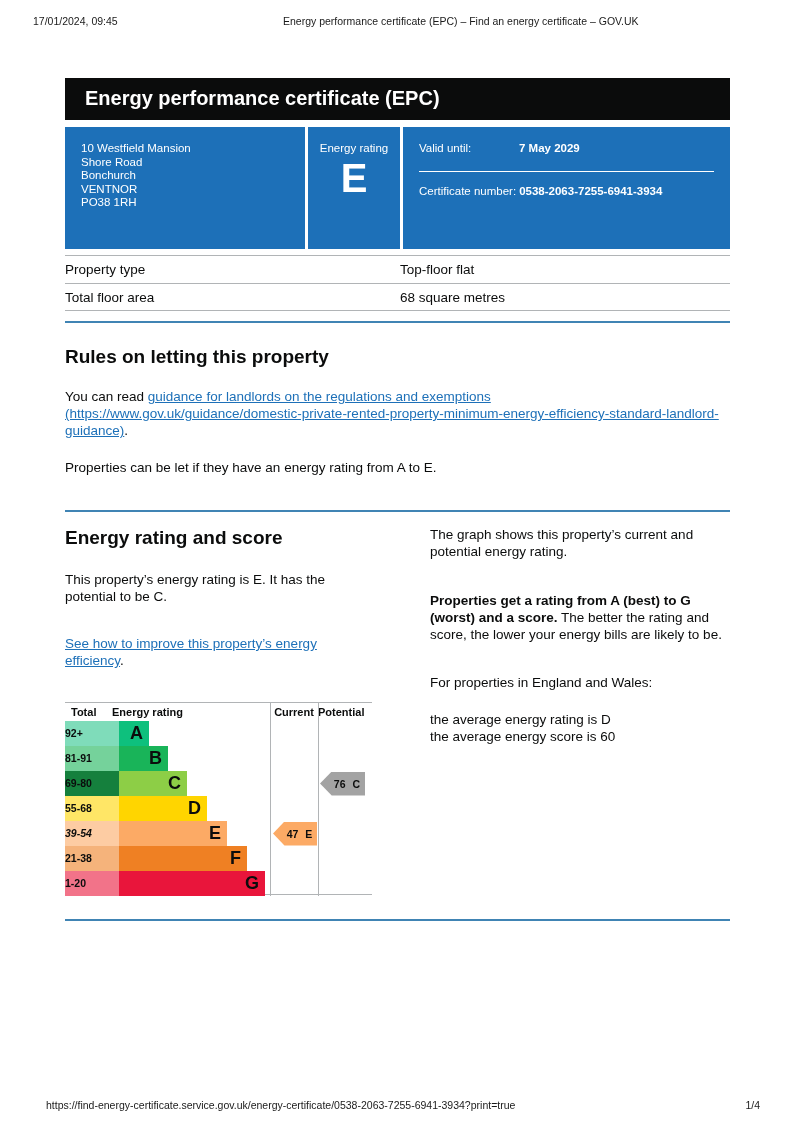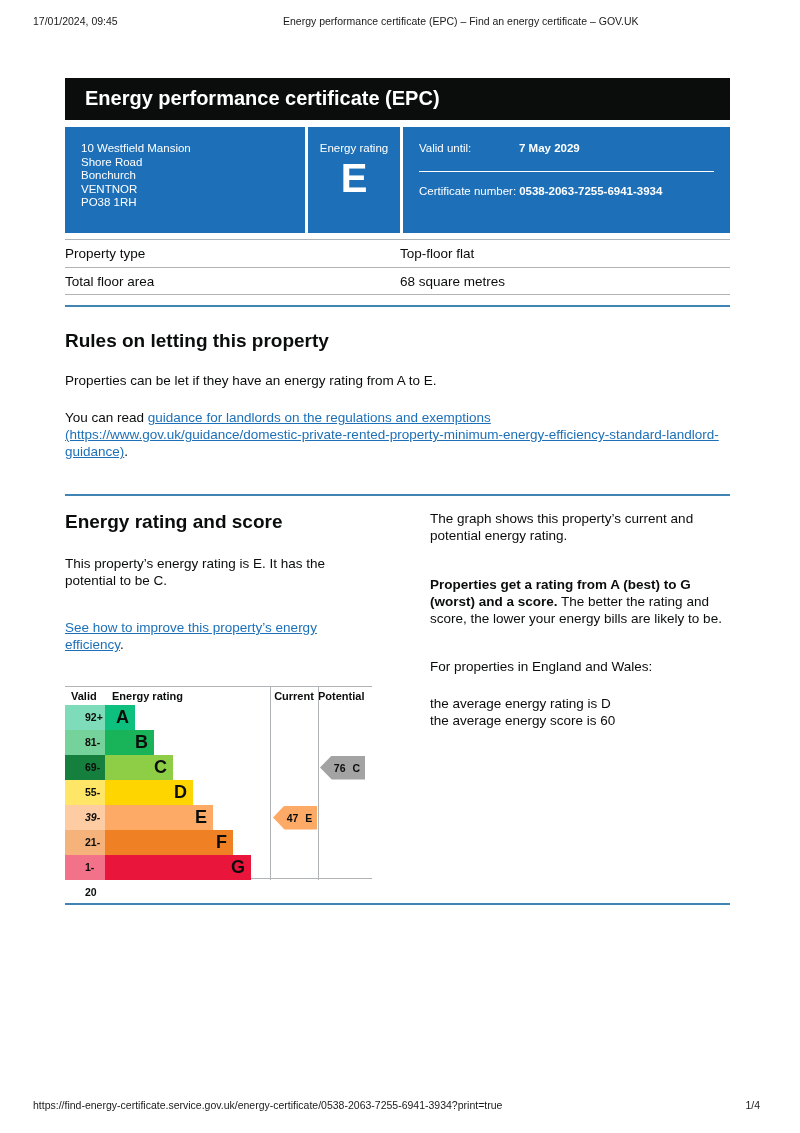--- a/index.html
+++ b/index.html
@@ -25,7 +25,7 @@
     padding: 9px 0 10px 20px;
   }
 
-  .blue-row { display: flex; gap: 3px; margin-top: 7px; height: 106px; }
+  .blue-row { display: flex; gap: 3px; margin-top: 7px; height: 122px; }
   .box { background: #1d70b8; color: #fff; }
   .box-address { width: 240px; padding: 15px 16px; font-size: 11.5px; line-height: 13.5px; }
   .box-rating { width: 92px; text-align: center; padding-top: 15px; font-size: 11.5px; }

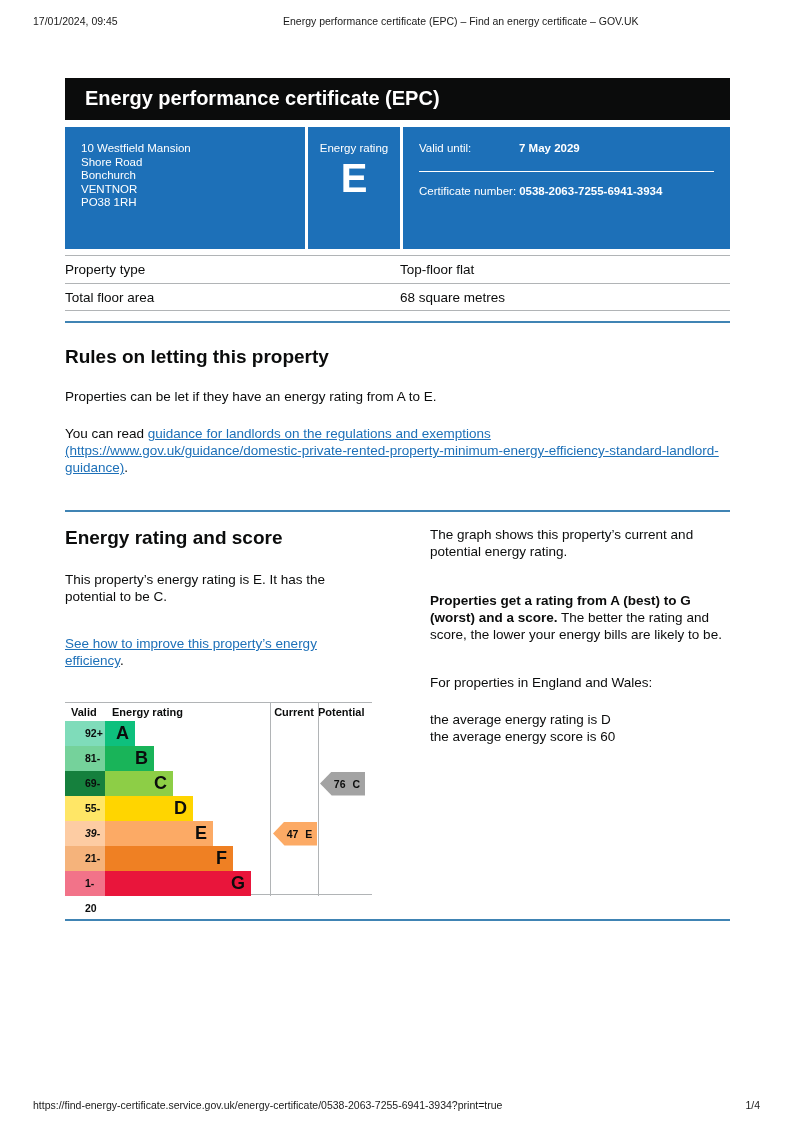--- a/index.html
+++ b/index.html
@@ -137,8 +137,8 @@
   <hr class="divider" id="divider-1">
 
   <h2>Rules on letting this property</h2>
+  <p class="mt20"><span>You can read </span><a href="#">guidance for landlords on the regulations and exemptions (https://www.gov.uk/guidance/domestic-private-rented-property-minimum-energy-efficiency-standard-landlord-guidance)</a><span>.</span></p>
   <p class="mt20">Properties can be let if they have an energy rating from A to E.</p>
-  <p class="mt20"><span>You can read </span><a href="#">guidance for landlords on the regulations and exemptions (https://www.gov.uk/guidance/domestic-private-rented-property-minimum-energy-efficiency-standard-landlord-guidance)</a><span>.</span></p>
 
   <hr class="divider" id="divider-2">
 

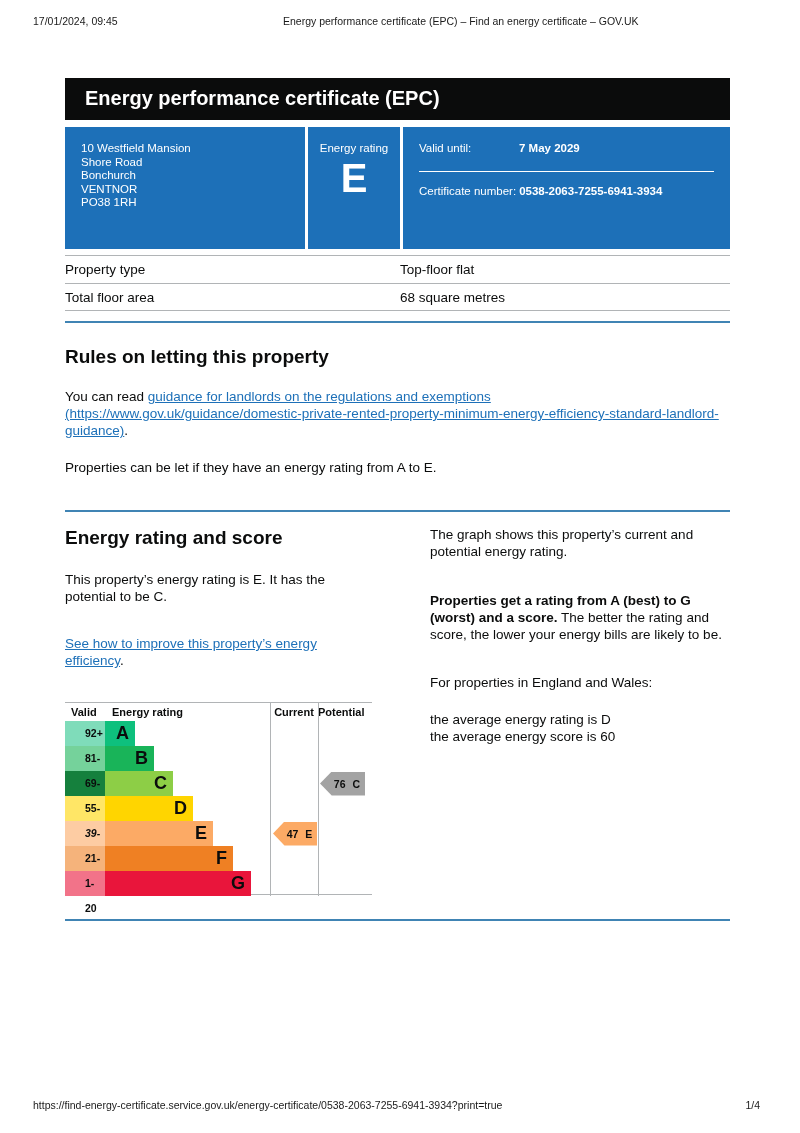--- a/index.html
+++ b/index.html
@@ -149,7 +149,7 @@
       <p class="mt30"><a href="#">See how to improve this property’s energy efficiency</a><span>.</span></p>
 
       <div class="epc-chart">
-        <span class="epc-header-label" id="epc-h-score">Valid</span>
+        <span class="epc-header-label" id="epc-h-score">Total</span>
         <span class="epc-header-label" id="epc-h-rating">Energy rating</span>
         <span class="epc-header-label" id="epc-h-current">Current</span>
         <span class="epc-header-label" id="epc-h-potential">Potential</span>

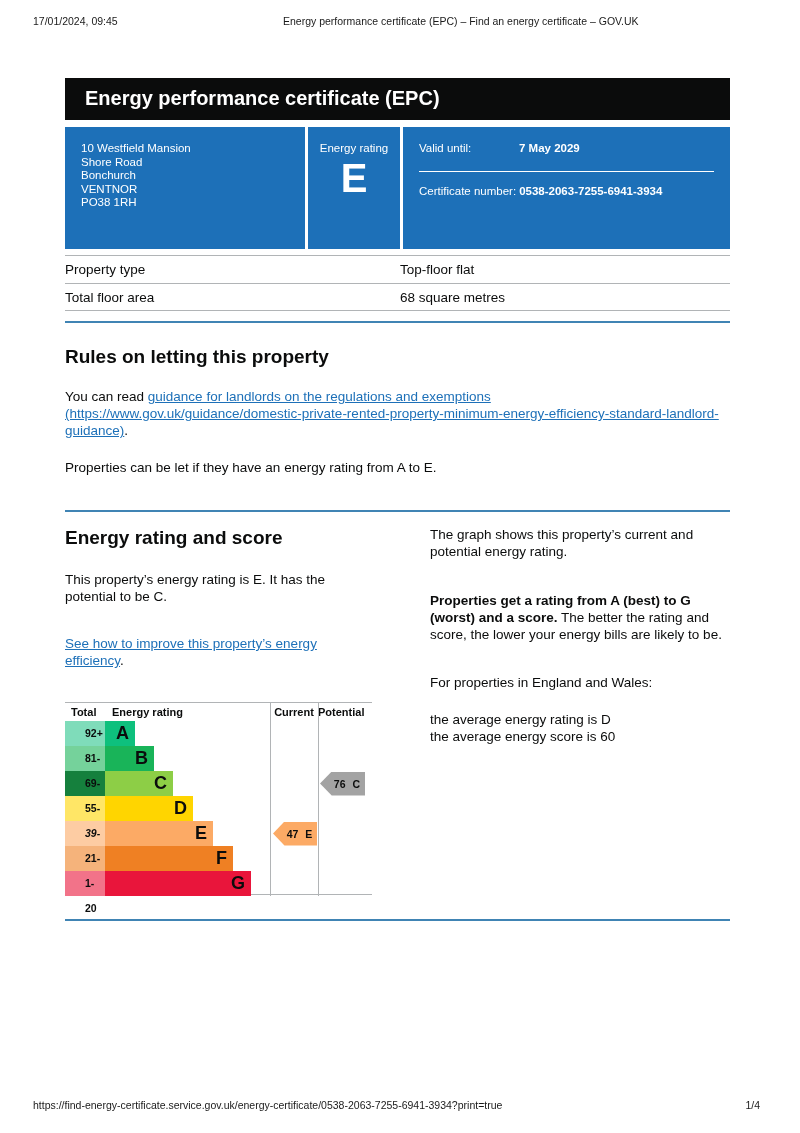--- a/index.html
+++ b/index.html
@@ -73,7 +73,7 @@
   #epc-h-potential { left: 253px; width: 54px; text-align: left; }
   .epc-rows { position: absolute; left: 0; top: 18px; }
   .epc-row { display: flex; height: 25px; }
-  .epc-score { width: 40px; font-size: 10.5px; font-weight: bold; line-height: 25px; padding-left: 20px; }
+  .epc-score { width: 54px; font-size: 10.5px; font-weight: bold; line-height: 25px; padding-left: 0; }
   .epc-bar { position: relative; height: 25px; }
   .epc-letter { position: absolute; right: 6px; top: 0; line-height: 25px; font-size: 18px; font-weight: bold; color: #0b0c0c; }
   .vline { position: absolute; top: 0; width: 1px; height: 193px; background: #b1b4b6; }

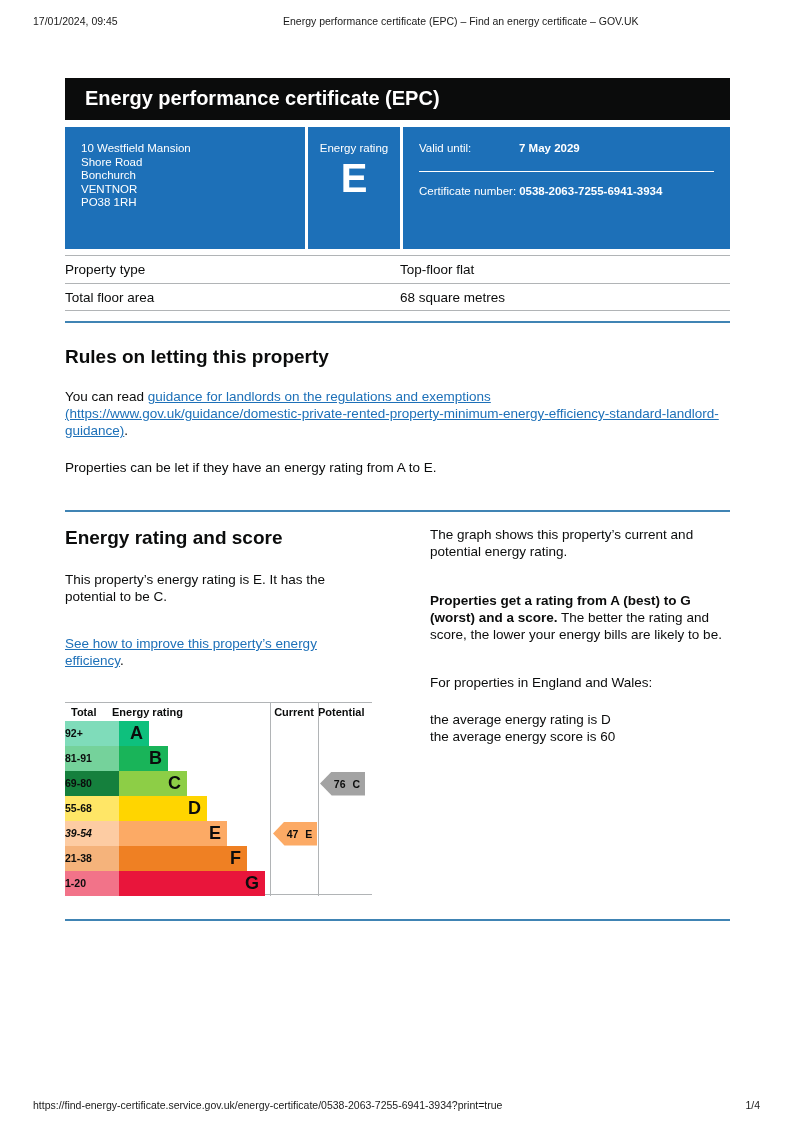--- a/index.html
+++ b/index.html
@@ -14,7 +14,7 @@
   .print-meta { position: absolute; font-size: 10.5px; color: #1a1a1a; white-space: nowrap; }
   #ph-datetime { left: 33px; top: 15px; }
   #ph-title { left: 283px; top: 15px; }
-  #pf-url { left: 33px; top: 1099px; }
+  #pf-url { left: 46px; top: 1099px; }
   #pf-page { right: 40px; top: 1099px; left: auto; }
 
   .content { position: absolute; left: 65px; top: 78px; width: 665px; }

